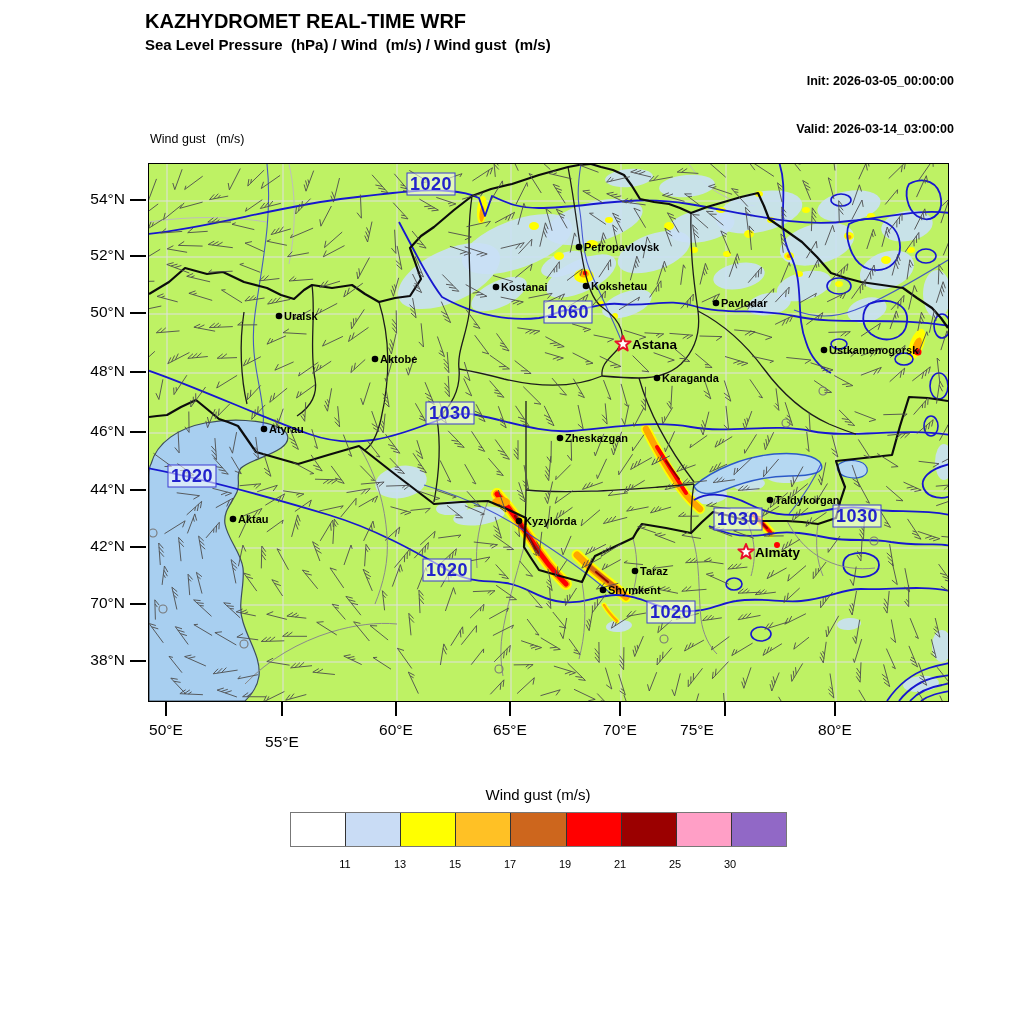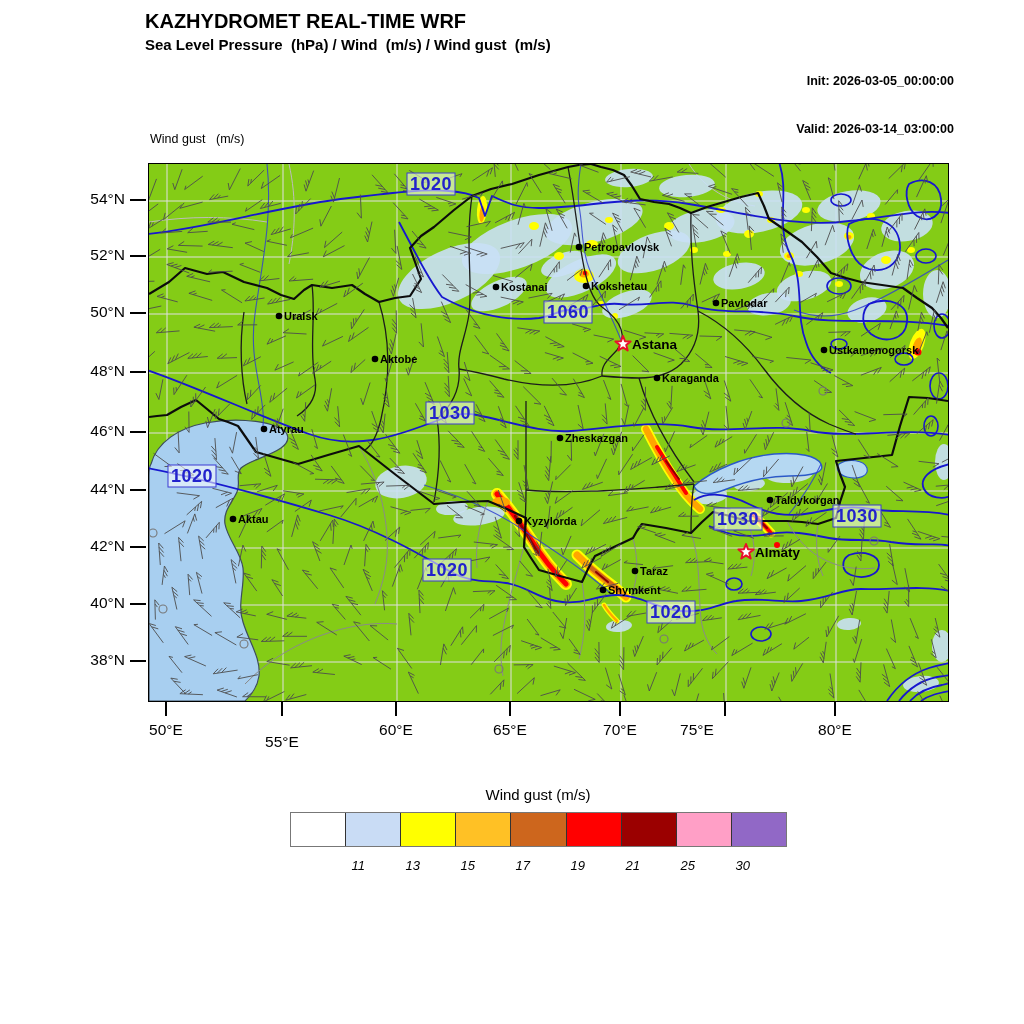--- a/index.html
+++ b/index.html
@@ -12,7 +12,7 @@
   #page-subtitle{left:145px;top:36px;font-size:15px;font-weight:700;white-space:pre;}
   #run-times{right:70px;top:41px;text-align:right;font-size:12.5px;font-weight:700;line-height:16px;white-space:pre;}
   #map-legend{left:150px;top:101px;font-size:12.5px;line-height:15.5px;white-space:pre;}
-  #map-frame{left:148px;top:163px;width:799px;height:537px;border:1px solid #000;background:#84cc16;}
+  #map-frame{left:148px;top:163px;width:799px;height:537px;border:1px solid #000;background:#bef264;}
   #map-svg{display:block;}
   .lat-tick{width:16px;height:2px;background:#000;}
   .lon-tick{width:2px;height:15px;background:#000;}

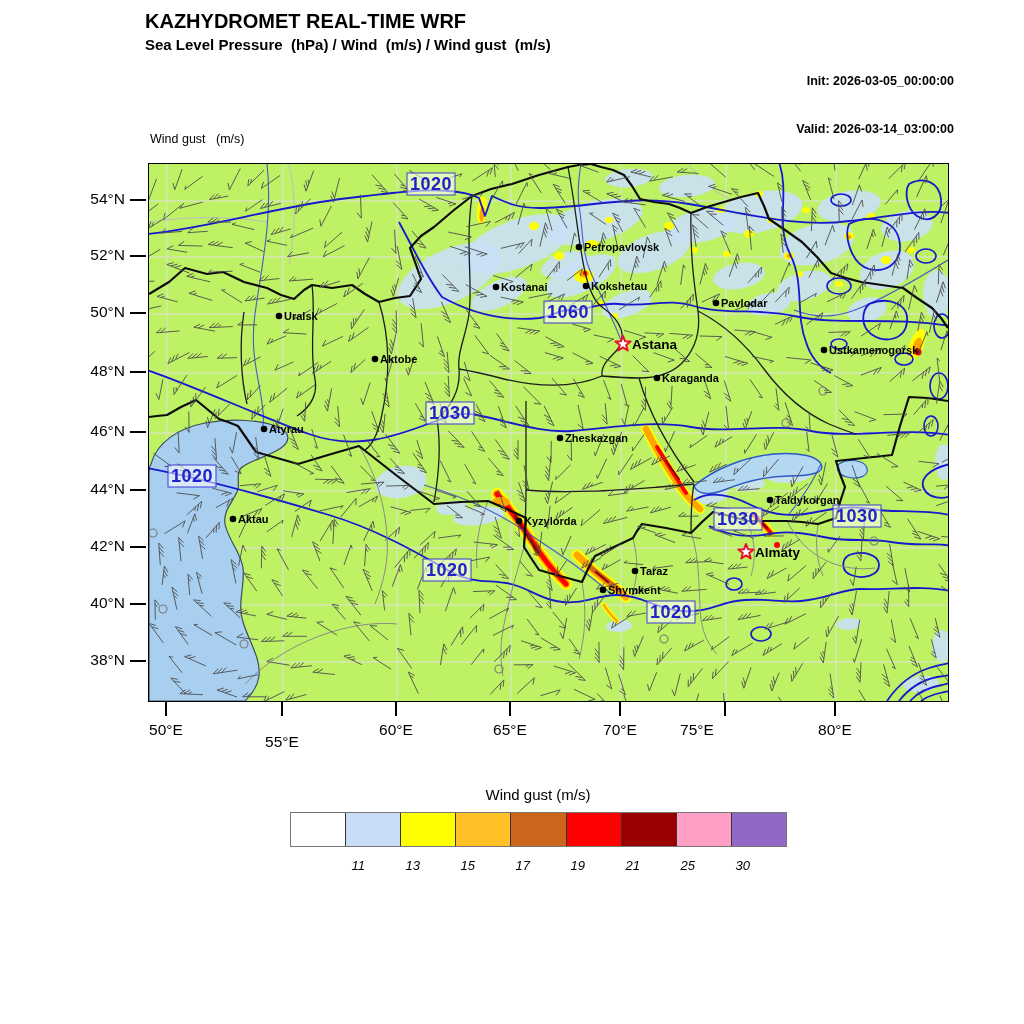--- a/index.html
+++ b/index.html
@@ -360,7 +360,7 @@
     <div class="abs lat-tick" style="left: 130px; top: 546px;"></div>
     <div class="abs lat-label" style="left: 50px; top: 537px;">42°N</div>
     <div class="abs lat-tick" style="left: 130px; top: 603px;"></div>
-    <div class="abs lat-label" style="left: 50px; top: 594px;">40°N</div>
+    <div class="abs lat-label" style="left: 50px; top: 594px;">70°N</div>
     <div class="abs lat-tick" style="left: 130px; top: 660px;"></div>
     <div class="abs lat-label" style="left: 50px; top: 651px;">38°N</div>
   </div>

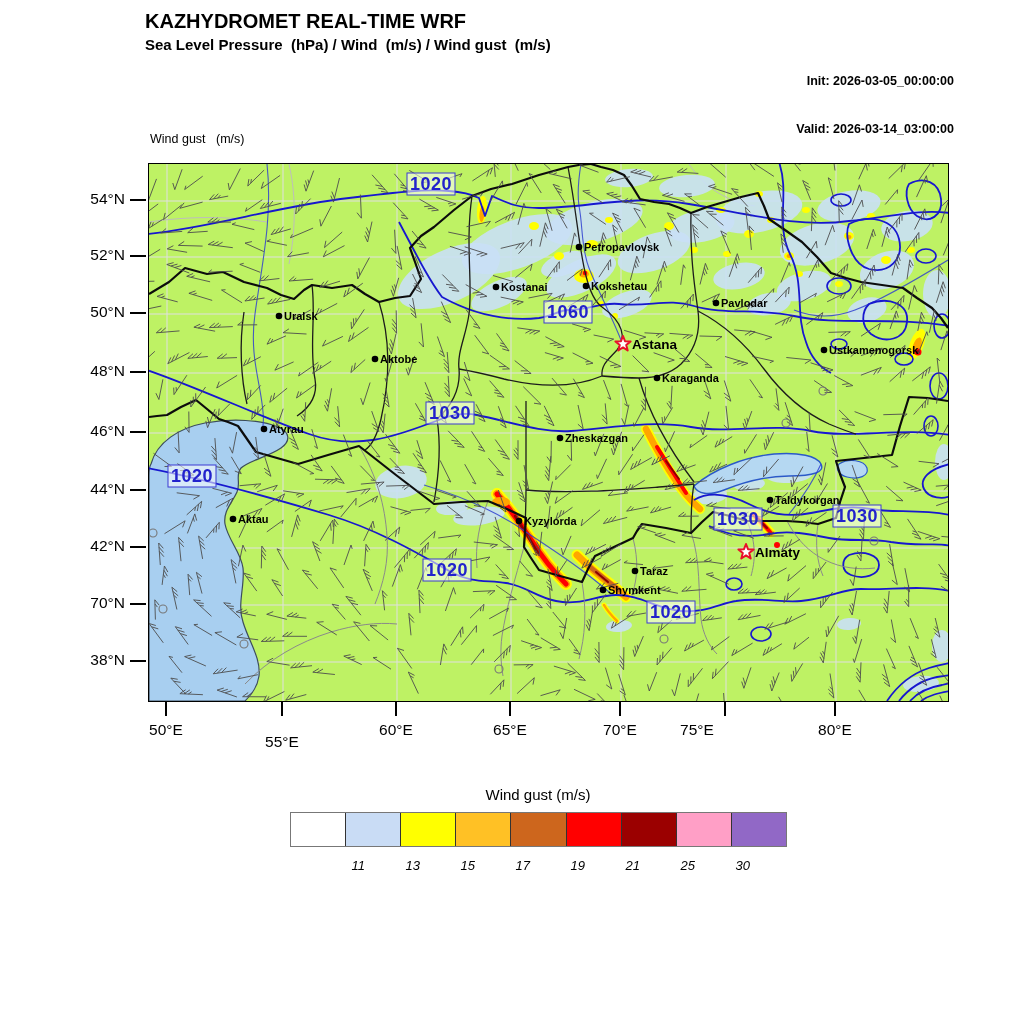--- a/index.html
+++ b/index.html
@@ -22,7 +22,7 @@
   #colorbar{left:290px;top:812px;width:495px;height:33px;display:flex;border:1px solid #777;box-sizing:content-box;}
   .cb-cell{flex:1 1 0;border-left:1px solid #333;}
   .cb-cell:first-child{border-left:none;}
-  .cb-label{width:40px;text-align:right;font-size:13px;font-style:italic;}
+  .cb-label{width:40px;text-align:center;font-size:11px;}
 </style>
 </head>
 <body>

